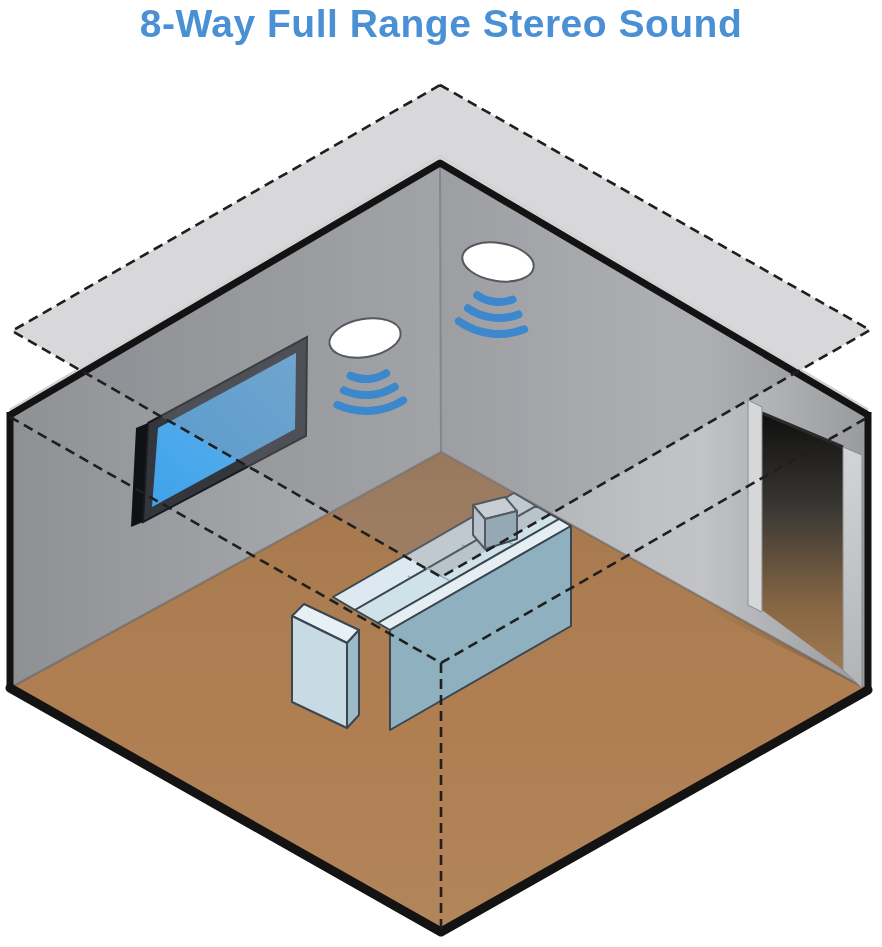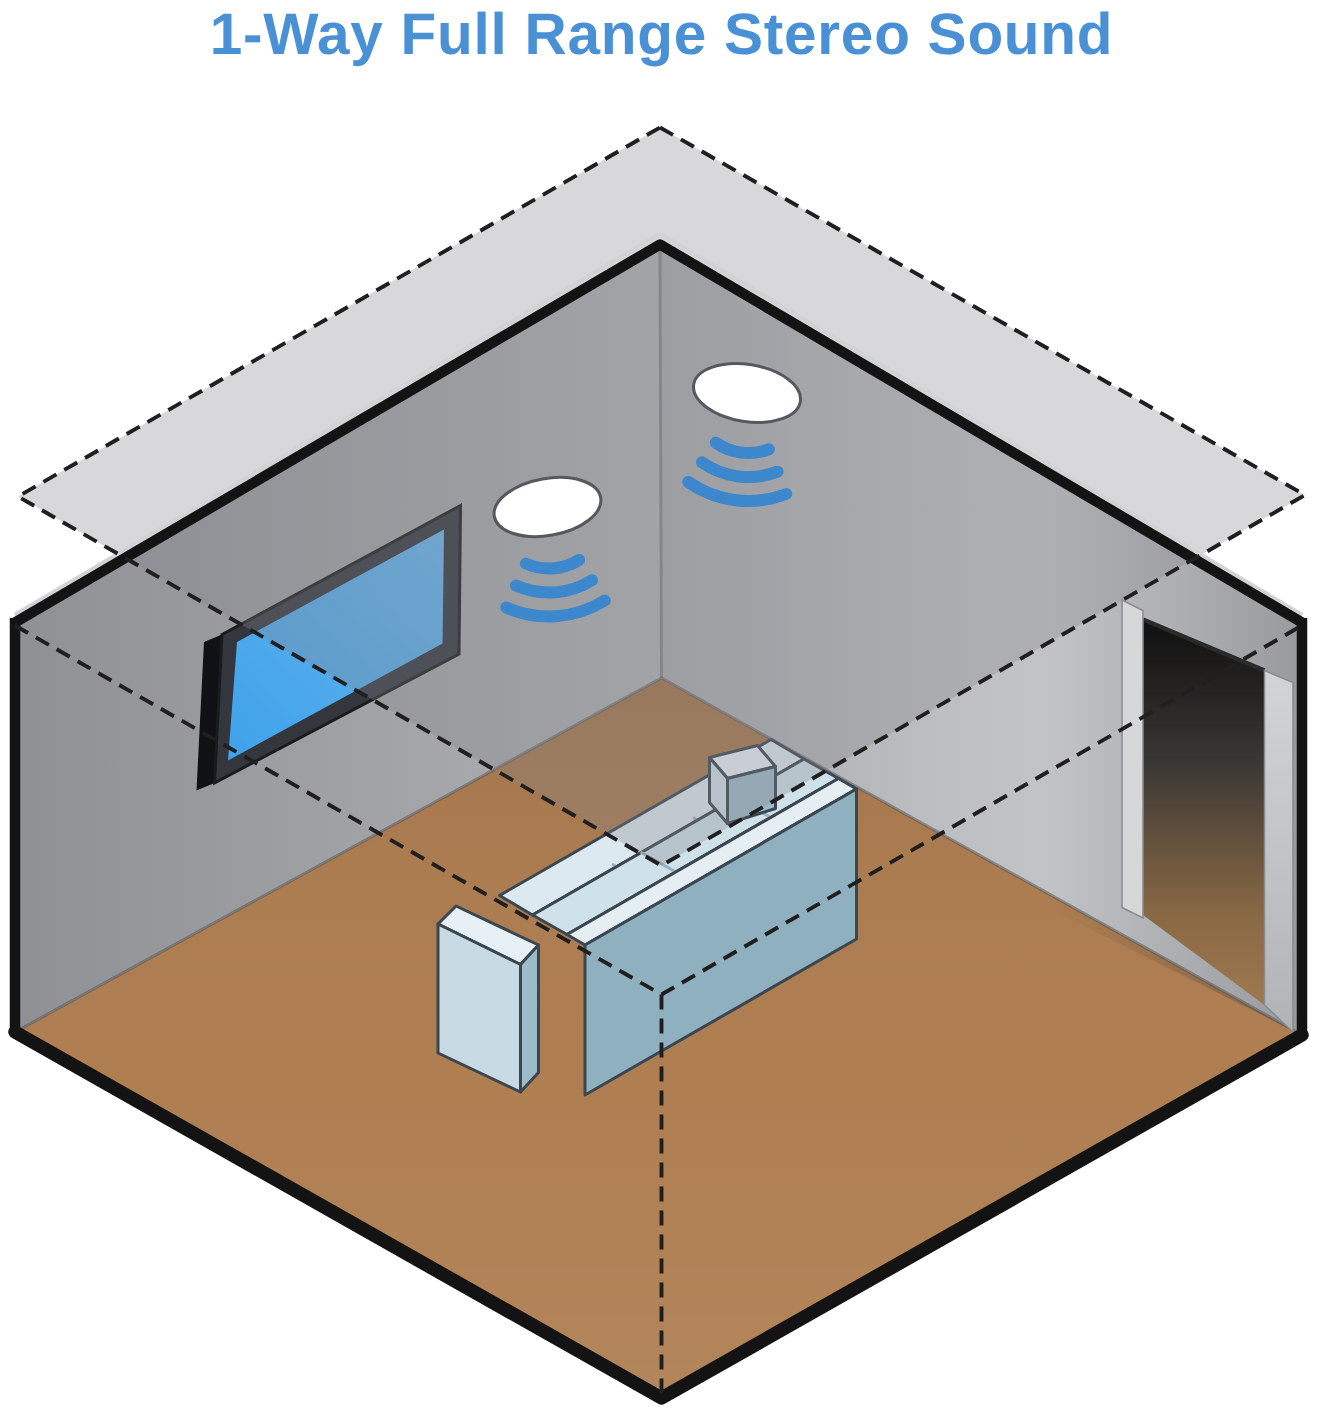--- a/index.html
+++ b/index.html
@@ -15,7 +15,7 @@
 
 <div class="stage">
 
-  <div class="title" style="color: rgb(74, 144, 212);">1-Way Full Range Stereo Sound</div>
+  <div class="title" style="color: rgb(74, 144, 212);">8-Way Full Range Stereo Sound</div>
 
   <svg width="882" height="947" viewBox="0 0 882 947">
     <defs>

